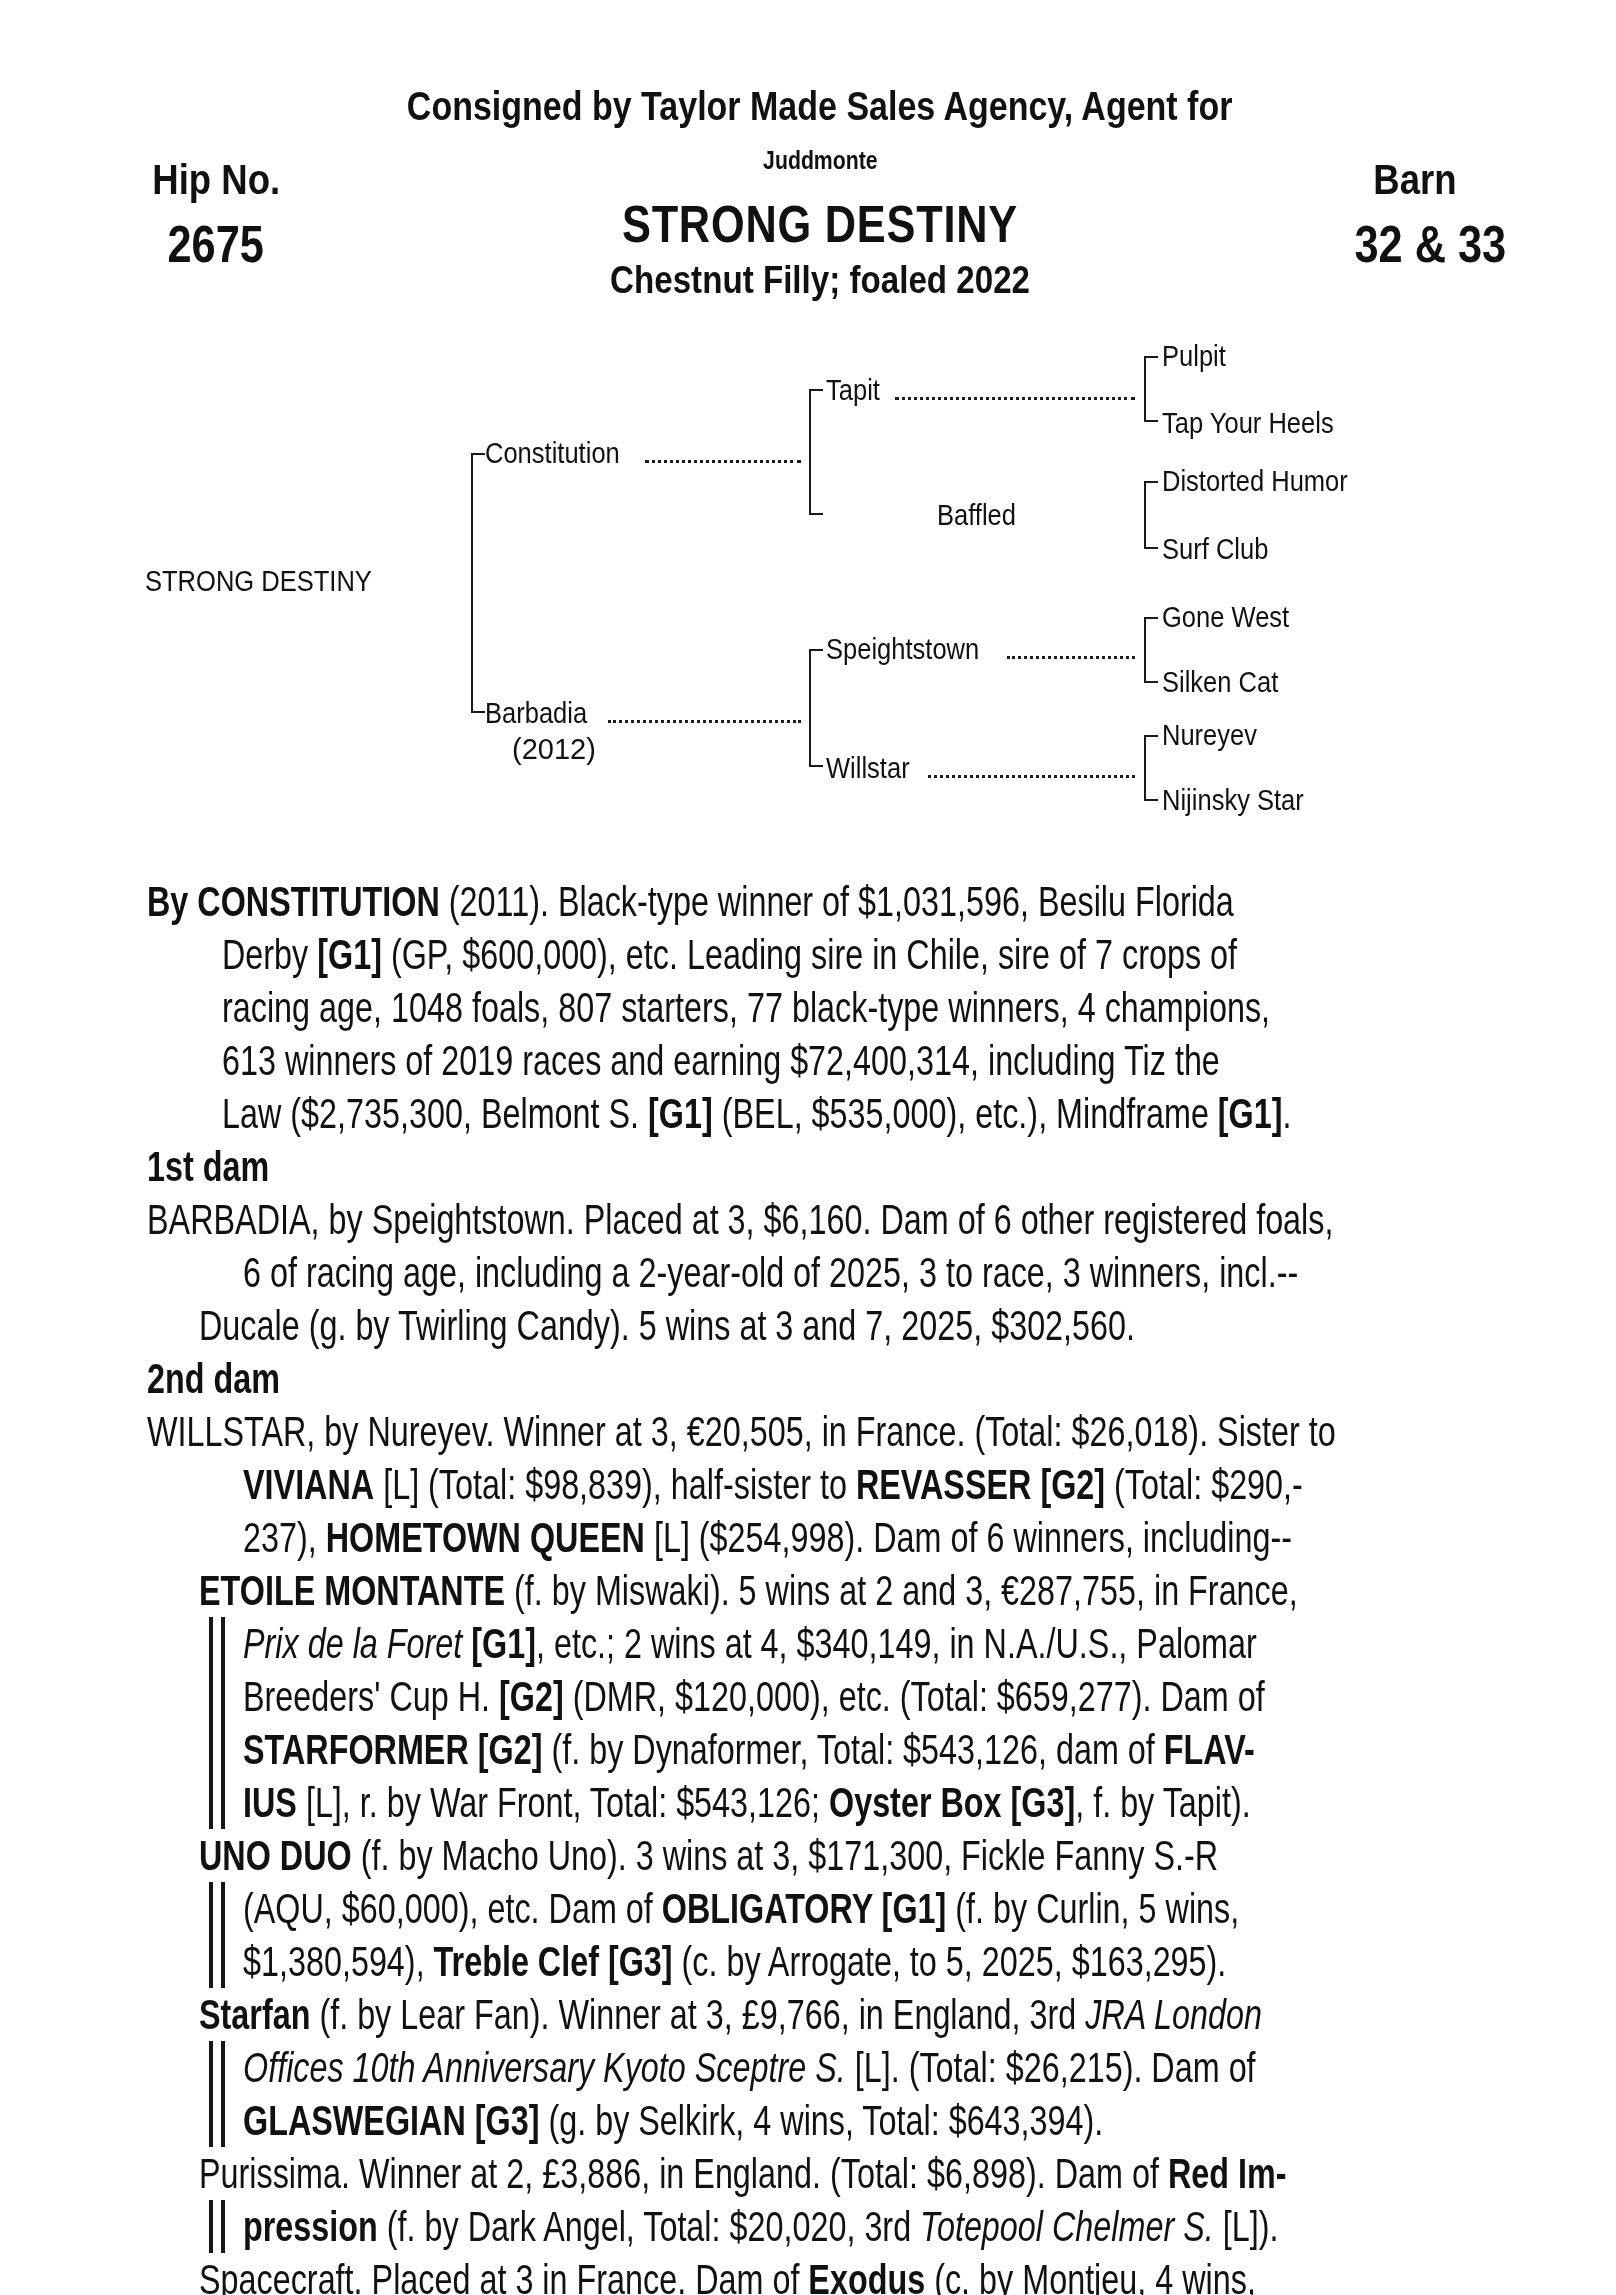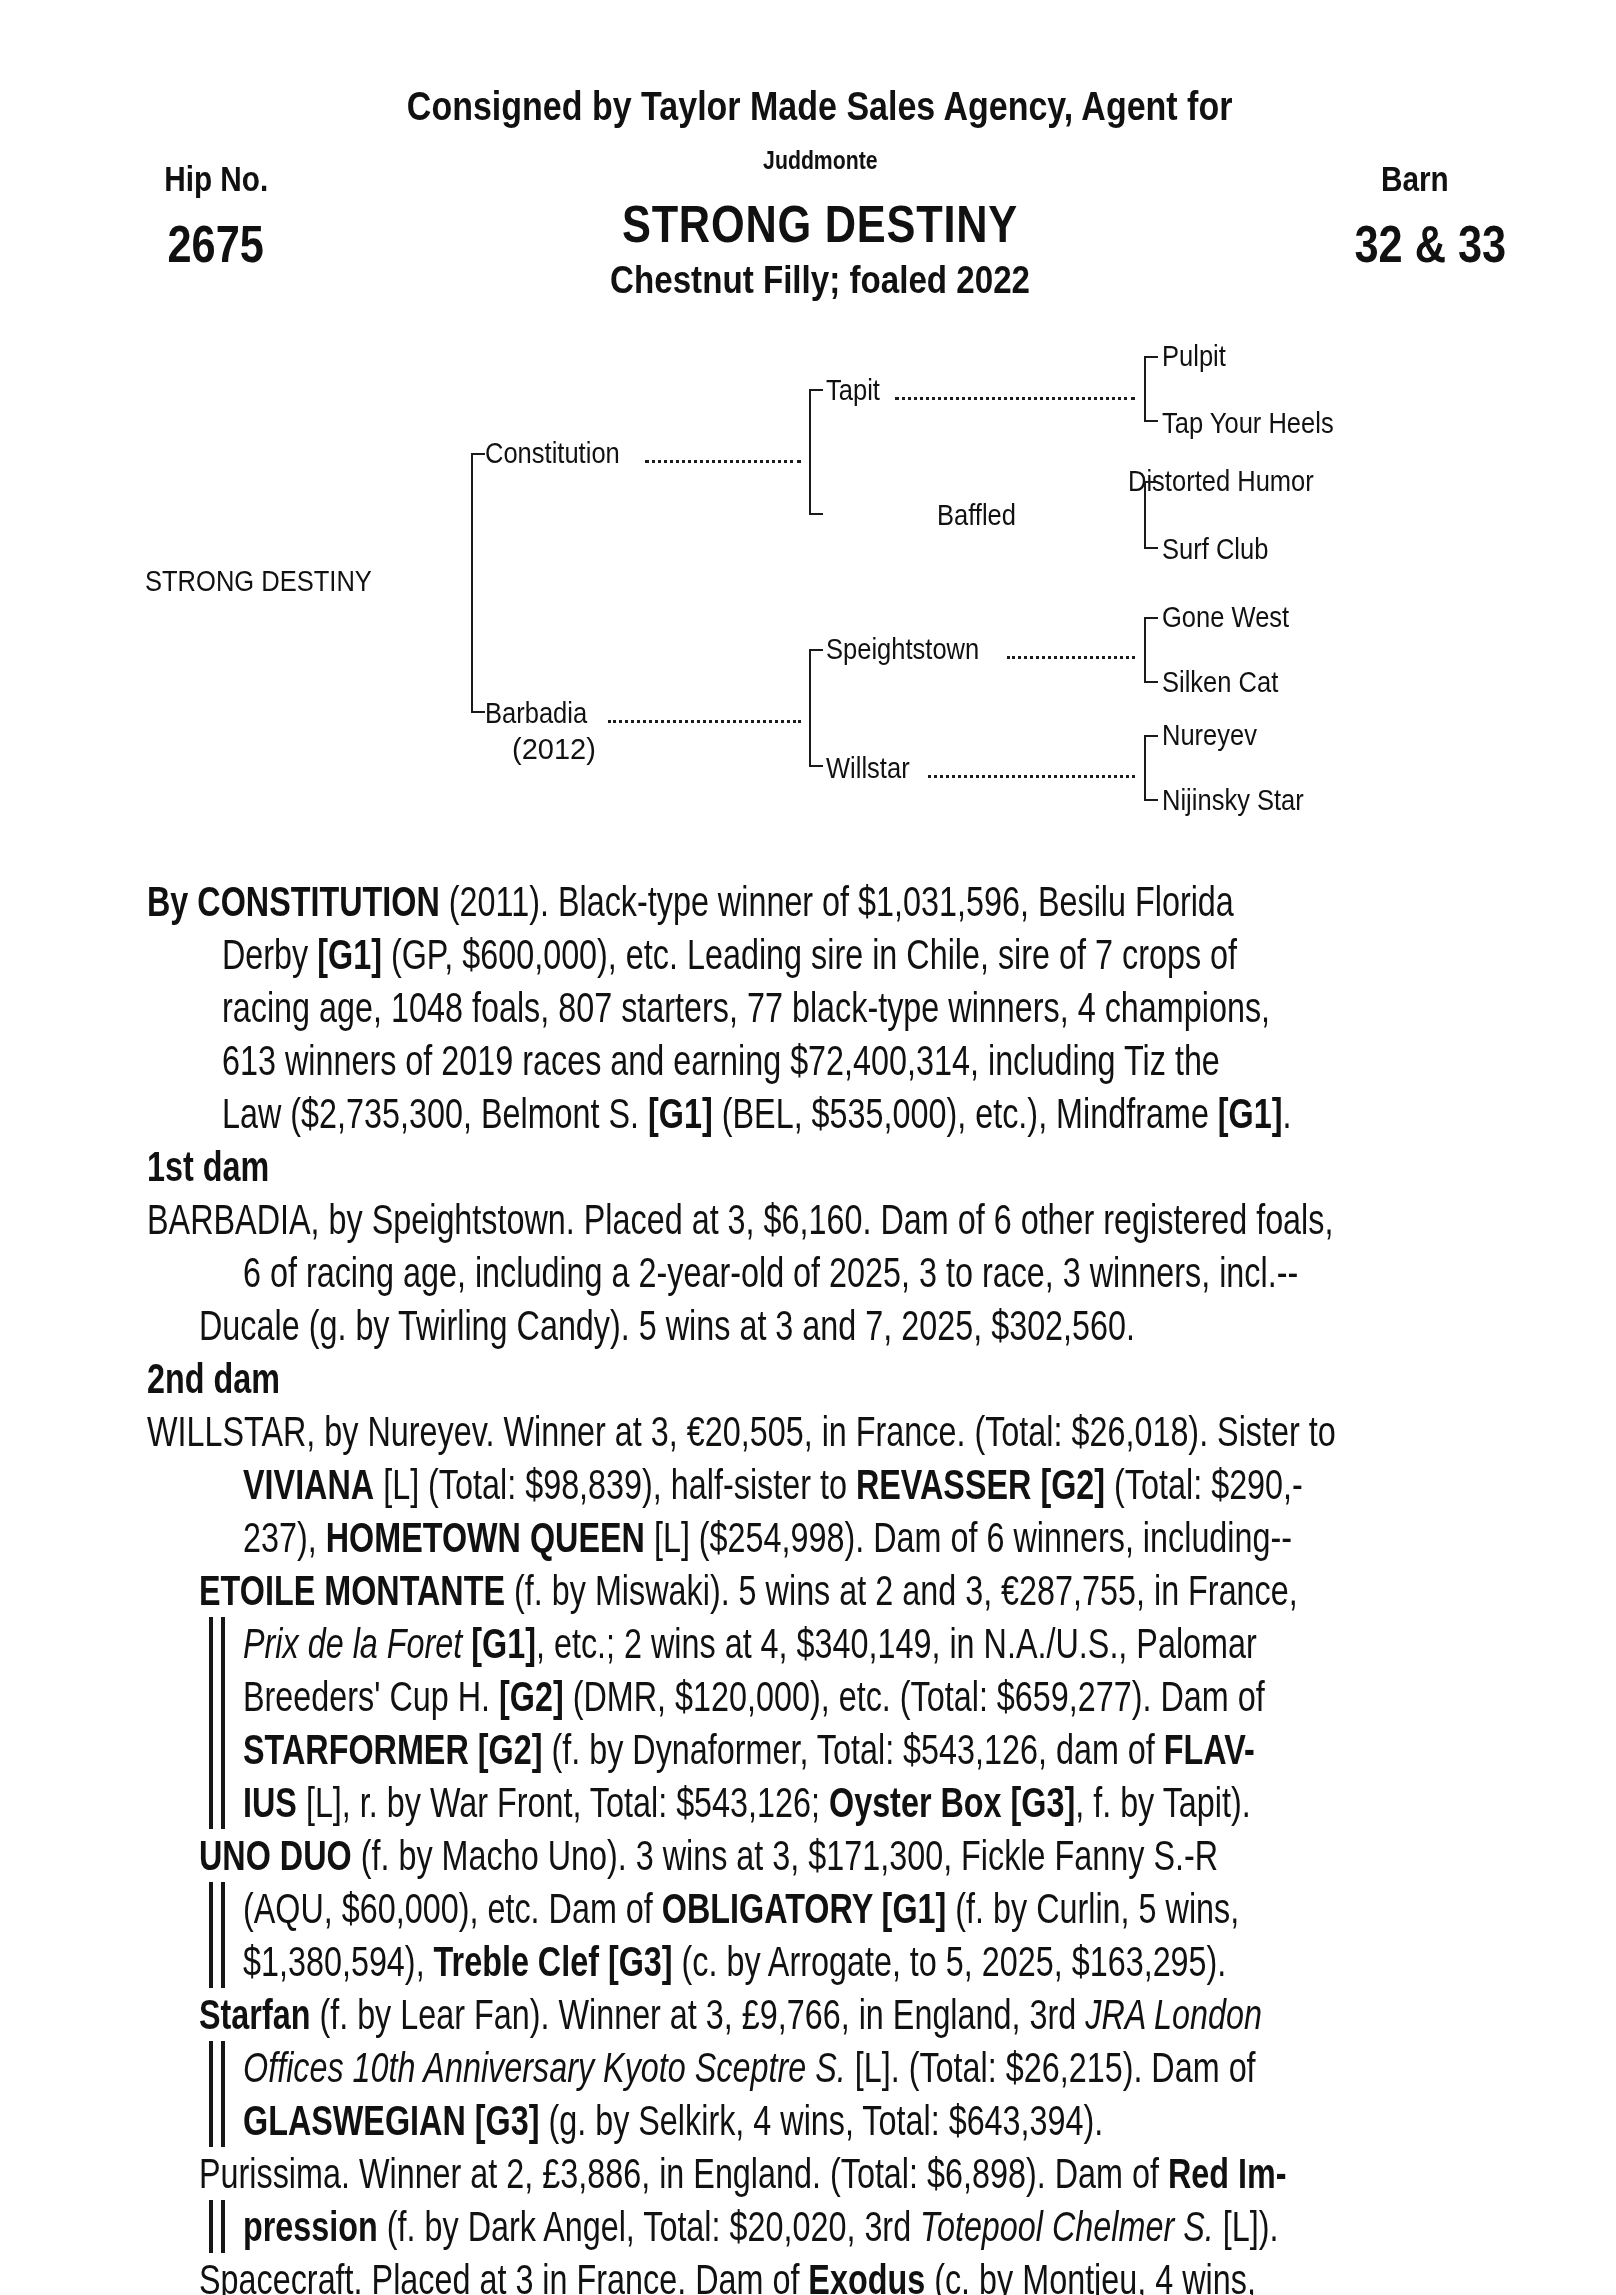--- a/index.html
+++ b/index.html
@@ -16,7 +16,7 @@
   .chestnut  { top:258px; font-size:39px; }
   .hipblock  { position:absolute; left:138px; top:156px; width:156px; text-align:center; font-weight:700; }
   .barnblock { position:absolute; left:1341px; top:156px; width:147px; text-align:center; font-weight:700; }
-  .hb-label  { font-size:35px; line-height:46px; }
+  .hb-label  { font-size:43px; line-height:46px; }
   .hb-num    { font-size:51px; line-height:51px; margin-top:17.4px; }
   
   .tree { position:absolute; left:0; top:0; width:1616px; height:872px; }

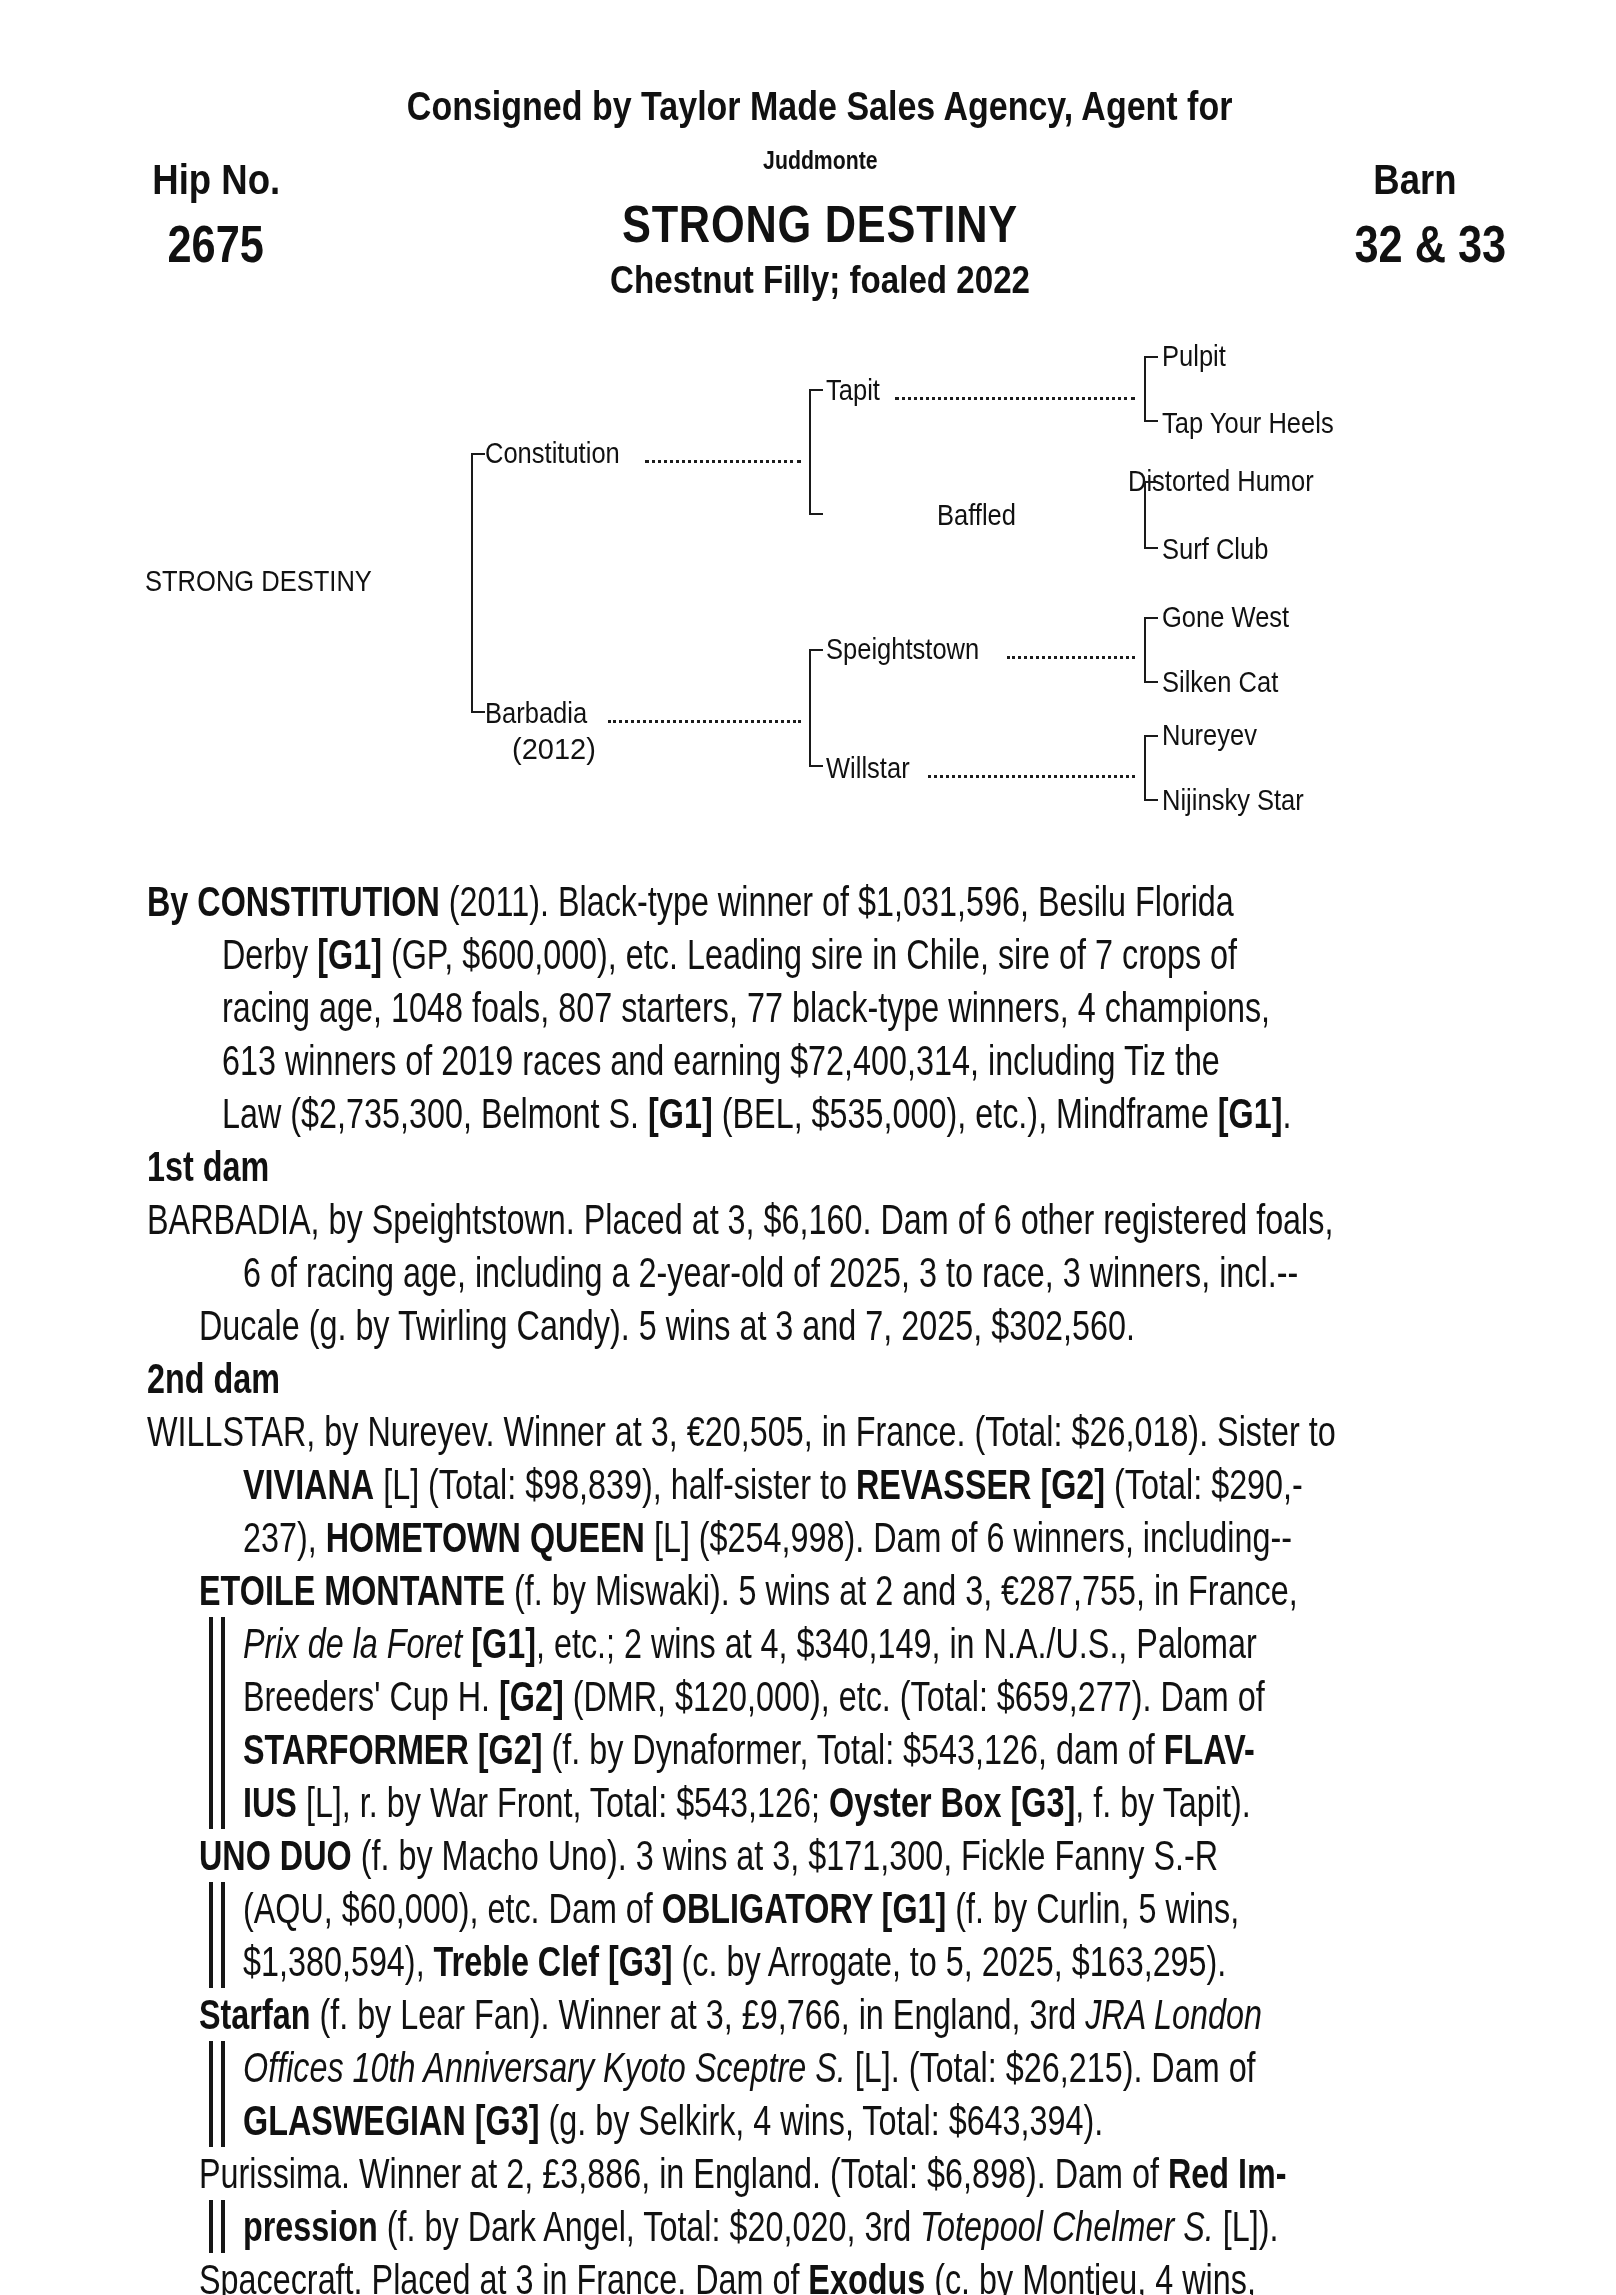--- a/index.html
+++ b/index.html
@@ -94,7 +94,7 @@
       <div class="tnode" style="left: 1162px; top: 409px;">
         <span class="lbl">Tap Your Heels</span>
       </div>
-      <div class="tnode" style="left: 1128px; top: 467px; align-items: center;">
+      <div class="tnode" style="left: 1162px; top: 467px; align-items: center;">
         <span class="lbl">Distorted Humor</span>
       </div>
       <div class="tnode" style="left: 1162px; top: 535px;">

